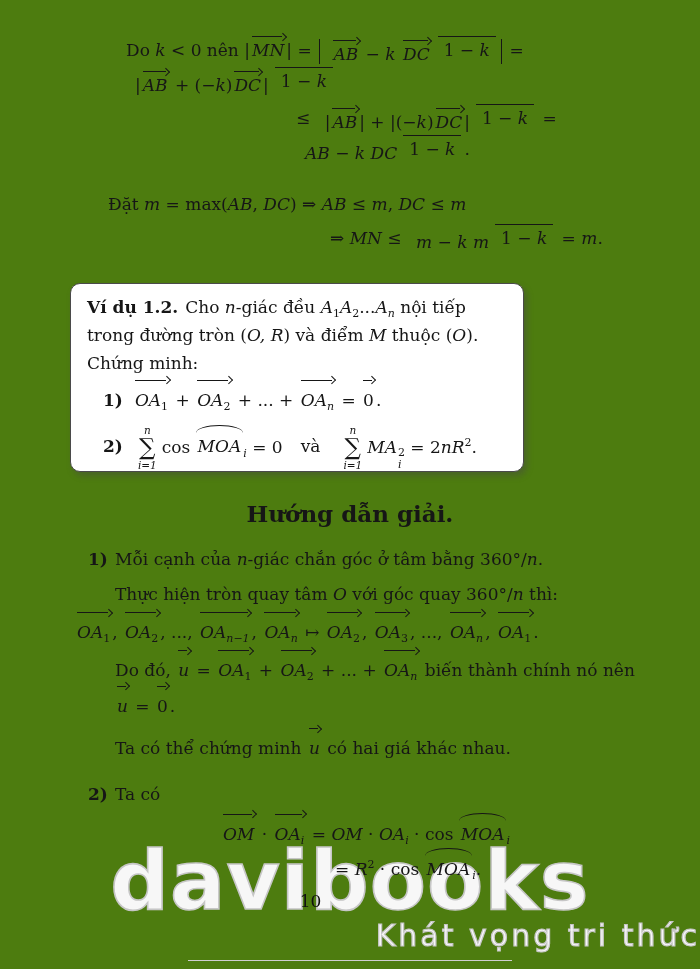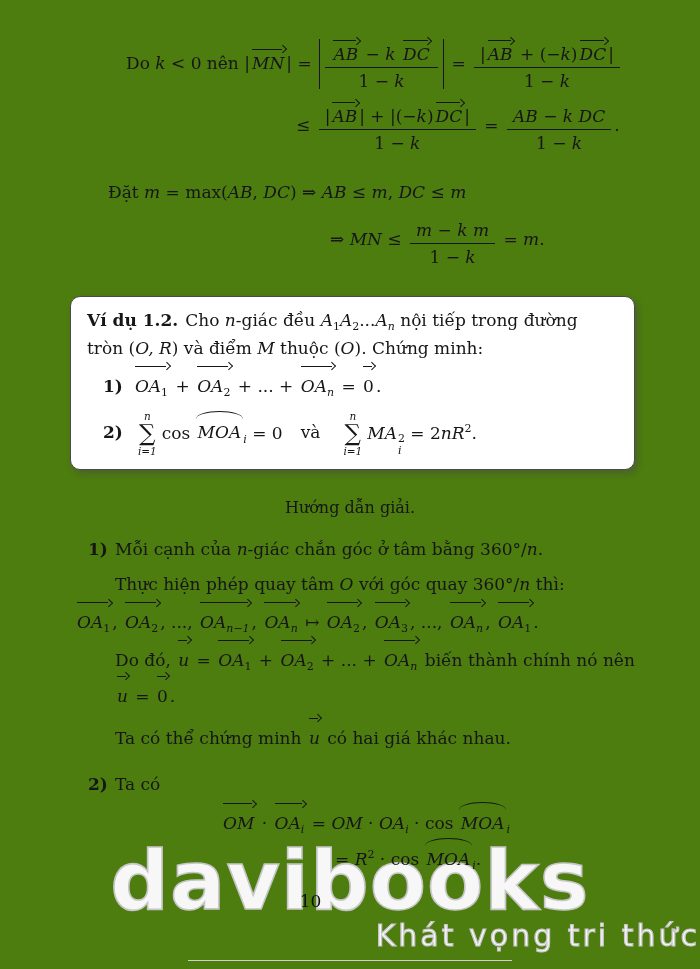--- a/index.html
+++ b/index.html
@@ -9,7 +9,7 @@
   .it{font-style:italic;}
   .line{margin:0;}
   
-  .frac{display:inline-flex;flex-direction:column;align-items:center;vertical-align:middle;margin:0 3px;}
+  .frac{display:inline-flex;align-items:center;vertical-align:middle;margin:0 3px;}
   .frac .num{padding:8px 6px 3px;white-space:nowrap;}
   .frac .den{border-top:1.4px solid #161616;padding:3px 6px 1px;white-space:nowrap;align-self:stretch;text-align:center;}
   

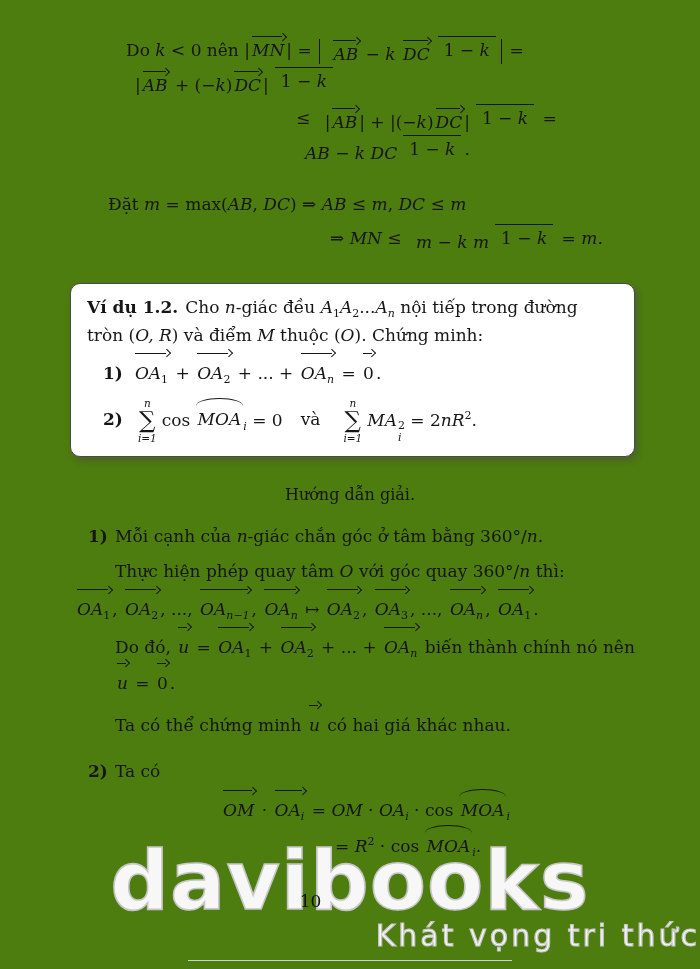--- a/index.html
+++ b/index.html
@@ -40,8 +40,8 @@
   .eqB{margin:6px 0 0 296px;}
   .eqC{margin:26px 0 0 108px;line-height:1.5;}
   .eqD{margin:6px 0 0 330px;}
-  .exbox{box-sizing:border-box;margin:28px 0 0 70px;width:565px;background:#fff;
-         border:1.6px solid #4a4a4a;border-radius:10px;padding:10px 16px 12px;
+  .exbox{box-sizing:border-box;margin:28px 0 0 70px;width:454px;background:#fff;
+         border:1.6px solid #4a4a4a;border-radius:10px;padding:10px 16px 0;
          box-shadow:3px 4px 6px rgba(70,70,70,.45);}
   .exbox p{margin:0;}
   .ex-intro{line-height:1.6;}

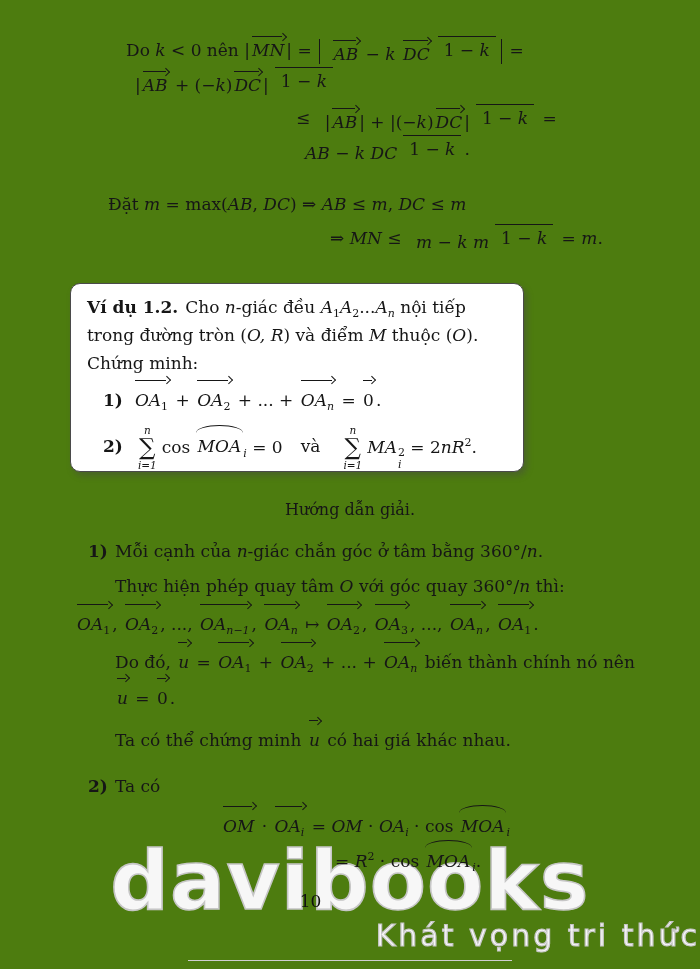--- a/index.html
+++ b/index.html
@@ -49,7 +49,7 @@
   .ex-item{margin:7px 0 0 16px !important;line-height:1.95;}
   .ex-label{margin-right:10px;}
   .mid{margin:0 18px;}
-  .guide{margin:28px 0 0;text-align:center;font-weight:normal;font-size:16px;}
+  .guide{margin:28px 0 0;text-align:center;font-weight:bold;font-size:23px;}
   .sol{display:flex;margin:20px 58px 0 88px;}
   .sol2{margin-top:8px;}
   .sol-label{width:27px;flex:none;font-weight:bold;line-height:1.5;}

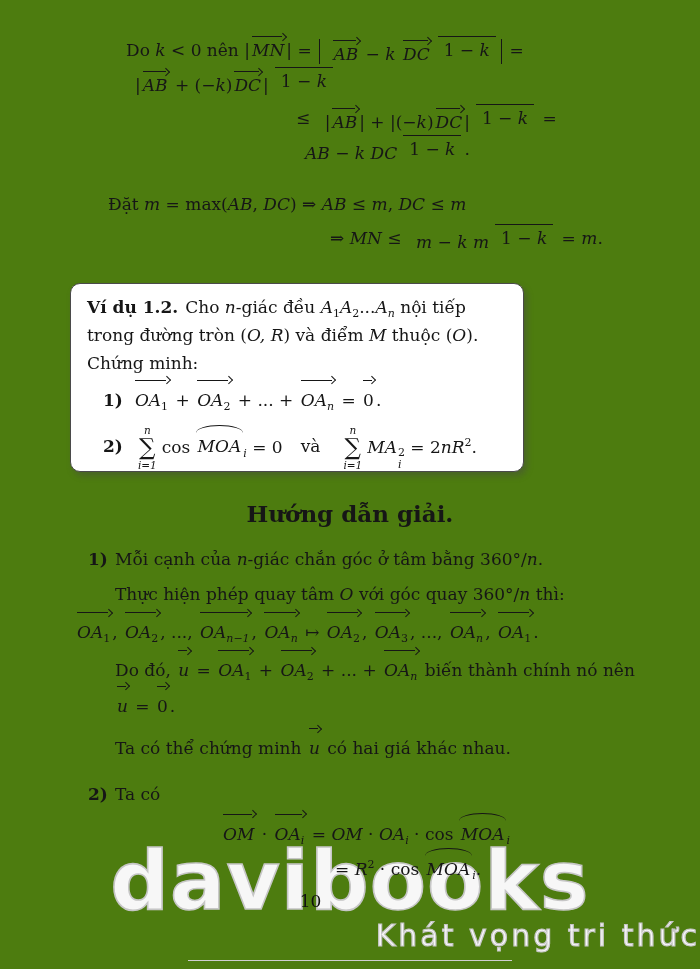--- a/index.html
+++ b/index.html
@@ -127,7 +127,7 @@
       <div class="sol-label">1)</div>
       <div class="sol-body">
         <p><span>Mỗi cạnh của </span><span class="it">n</span><span>-giác chắn góc ở tâm bằng 360°/</span><span class="it">n</span><span>.</span></p>
-        <p><span>Thực hiện phép quay tâm </span><span class="it">O</span><span> với góc quay 360°/</span><span class="it">n</span><span> thì:</span></p>
+        <p><span>Thực hiện tròn quay tâm </span><span class="it">O</span><span> với góc quay 360°/</span><span class="it">n</span><span> thì:</span></p>
         <p class="p3 pv"><span class="vec"><span>OA</span><sub>1</sub></span><span>, </span><span class="vec"><span>OA</span><sub>2</sub></span><span>, ..., </span><span class="vec"><span>OA</span><sub class="it">n−1</sub></span><span>, </span><span class="vec"><span>OA</span><sub class="it">n</sub></span><span> ↦ </span><span class="vec"><span>OA</span><sub>2</sub></span><span>, </span><span class="vec"><span>OA</span><sub>3</sub></span><span>, ..., </span><span class="vec"><span>OA</span><sub class="it">n</sub></span><span>, </span><span class="vec"><span>OA</span><sub>1</sub></span><span>.</span></p>
         <p class="p4 pv"><span>Do đó, </span><span class="vec">u</span><span> = </span><span class="vec"><span>OA</span><sub>1</sub></span><span> + </span><span class="vec"><span>OA</span><sub>2</sub></span><span> + ... + </span><span class="vec"><span>OA</span><sub class="it">n</sub></span><span> biến thành chính nó nên</span></p>
         <p class="pv"><span class="vec">u</span><span> = </span><span class="vec up">0</span><span>.</span></p>

